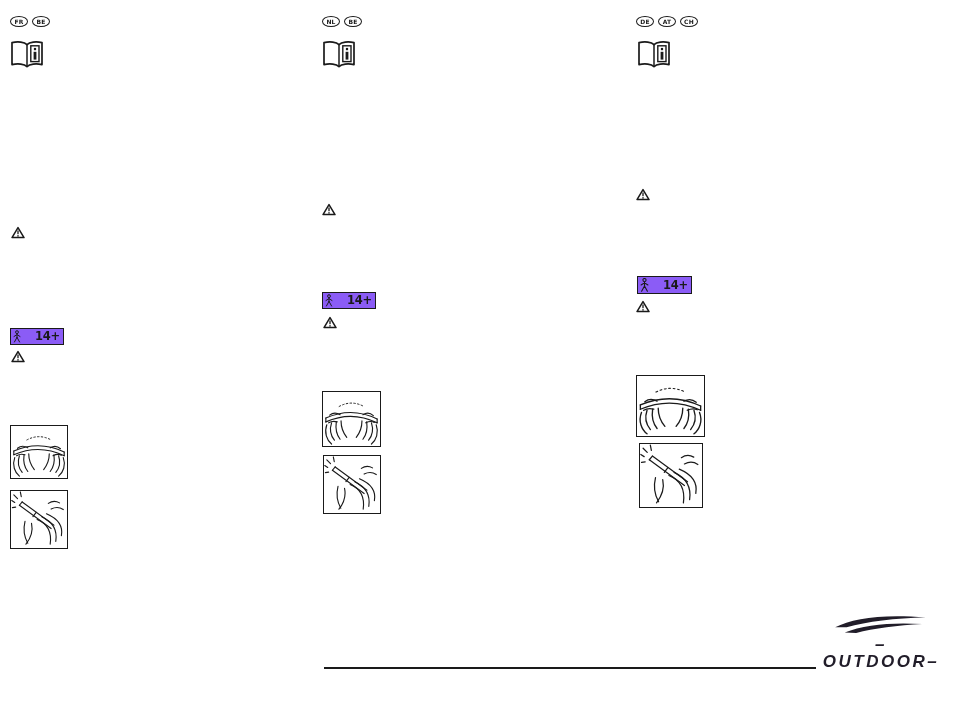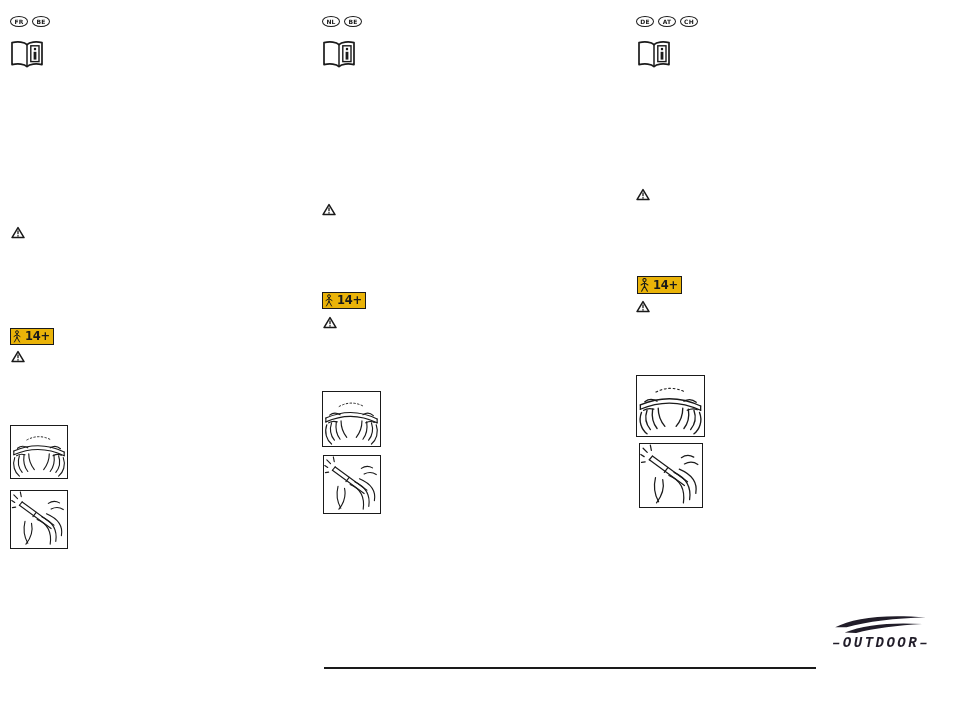--- a/index.html
+++ b/index.html
@@ -18,8 +18,8 @@
   }
   .icon{color:#1a1a1a;display:block;}
   .age{
-    display:inline-flex;align-items:center;gap:4px;
-    border:1.4px solid #1a1a1a;padding:1px 3px 1px 2px;background:#eab308;
+    display:inline-flex;align-items:center;gap:14px;
+    border:1.4px solid #1a1a1a;padding:1px 3px 1px 2px;background:#8b5cf6;
   }
   .age .num{
     font-size:11.5px;font-weight:700;letter-spacing:-.3px;line-height:1.1;

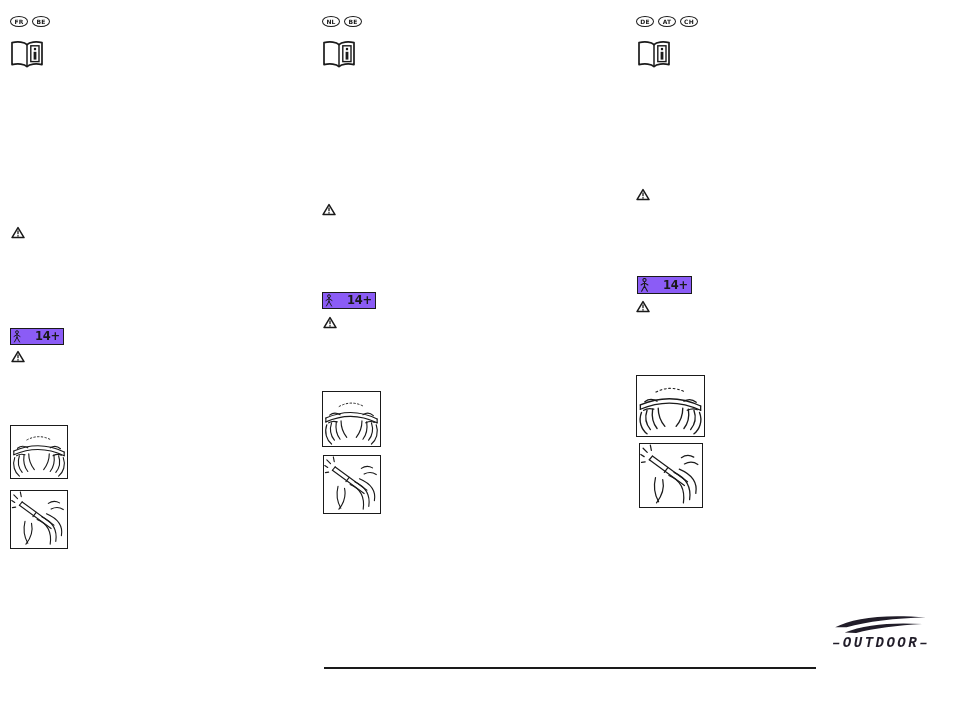--- a/index.html
+++ b/index.html
@@ -40,8 +40,8 @@
   .reg{font-size:8px;font-weight:bold;vertical-align:22px;}
   .tagline{
     margin-top:3px;
-    font-family:Liberation Mono, monospace;font-weight:bold;font-style:italic;
-    font-size:14px;letter-spacing:2.5px;
+    font-family:Liberation Sans, sans-serif;font-weight:bold;font-style:italic;
+    font-size:17px;letter-spacing:2.5px;
   }
   .sprite{position:absolute;width:0;height:0;overflow:hidden;}
 </style>

